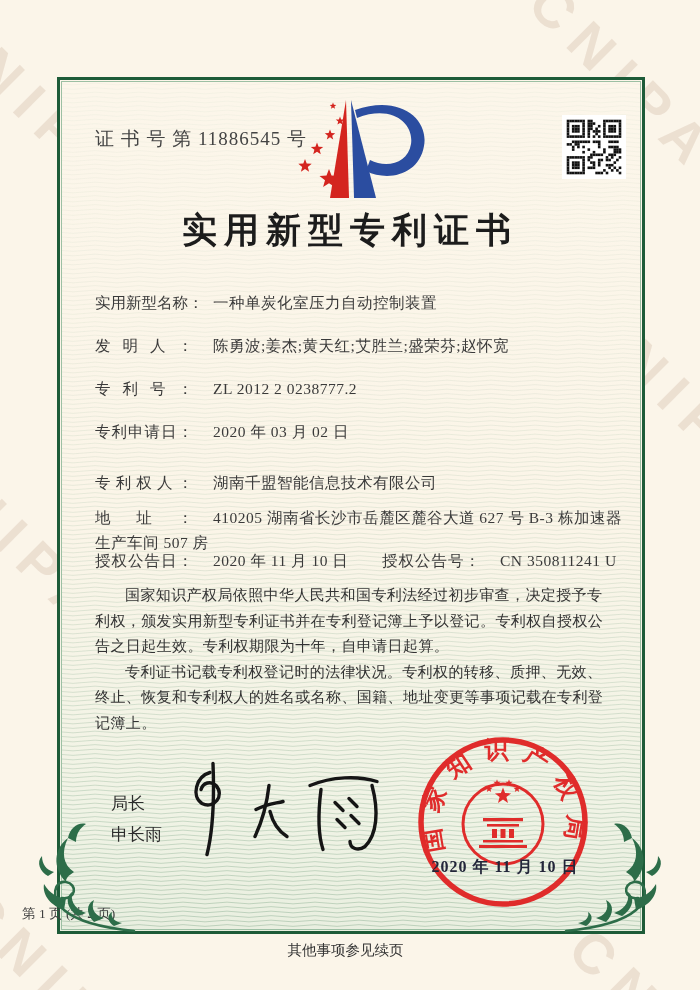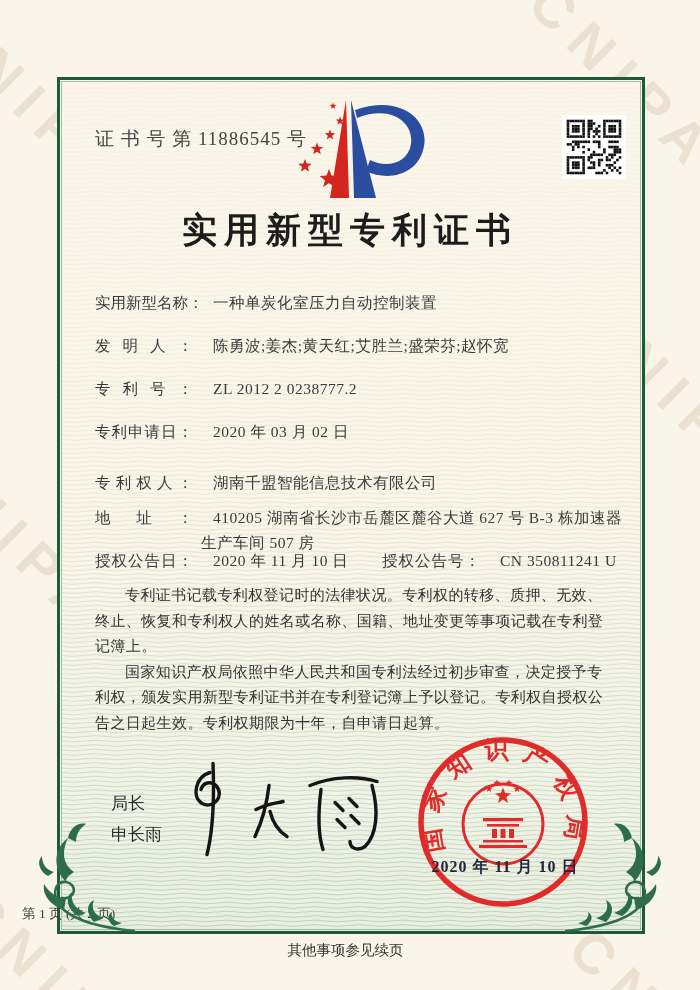--- a/index.html
+++ b/index.html
@@ -51,7 +51,7 @@
     text-align:justify;text-align-last:justify;letter-spacing:0;
   }
   .fval{margin-left:20px;}
-  .fval2{margin-left:106px;}
+  .fval2{}
   .frow .pair2{position:absolute;left:287px;top:0;white-space:nowrap;}
   .paras{left:95px;top:583px;width:515px;font-size:15px;line-height:25.5px;color:#333;}
   .paras p{margin:0;text-indent:2em;letter-spacing:0.4px;}

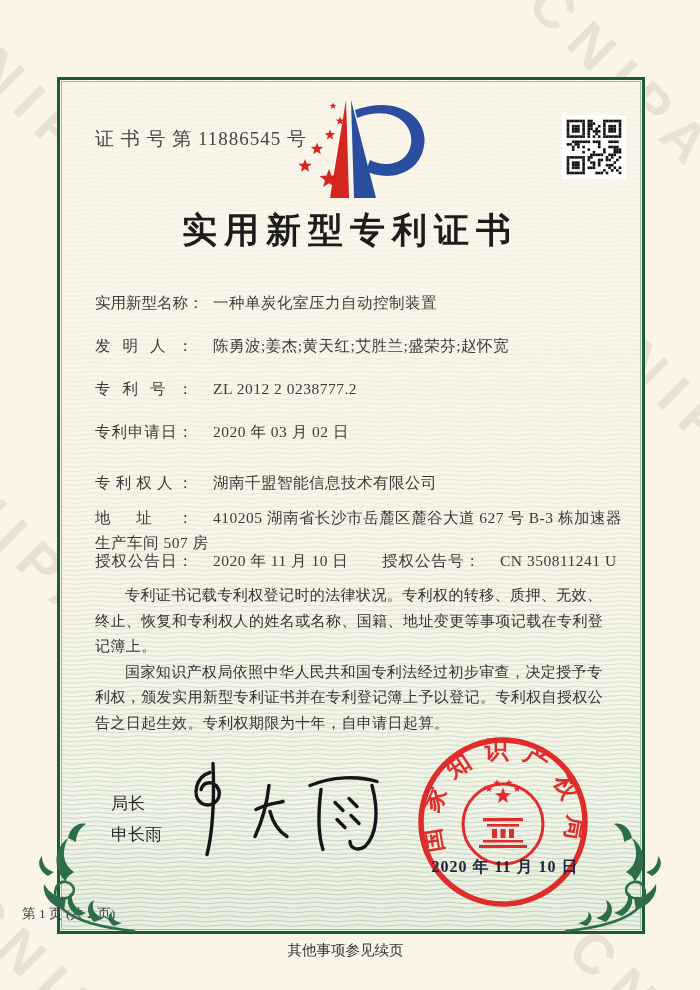--- a/index.html
+++ b/index.html
@@ -526,8 +526,8 @@
 </div>
 
 <div class="abs paras">
+  <p>国家知识产权局依照中华人民共和国专利法经过初步审查，决定授予专利权，颁发实用新型专利证书并在专利登记簿上予以登记。专利权自授权公告之日起生效。专利权期限为十年，自申请日起算。</p>
   <p>专利证书记载专利权登记时的法律状况。专利权的转移、质押、无效、终止、恢复和专利权人的姓名或名称、国籍、地址变更等事项记载在专利登记簿上。</p>
-  <p>国家知识产权局依照中华人民共和国专利法经过初步审查，决定授予专利权，颁发实用新型专利证书并在专利登记簿上予以登记。专利权自授权公告之日起生效。专利权期限为十年，自申请日起算。</p>
 </div>
 
 <div class="abs signer">

